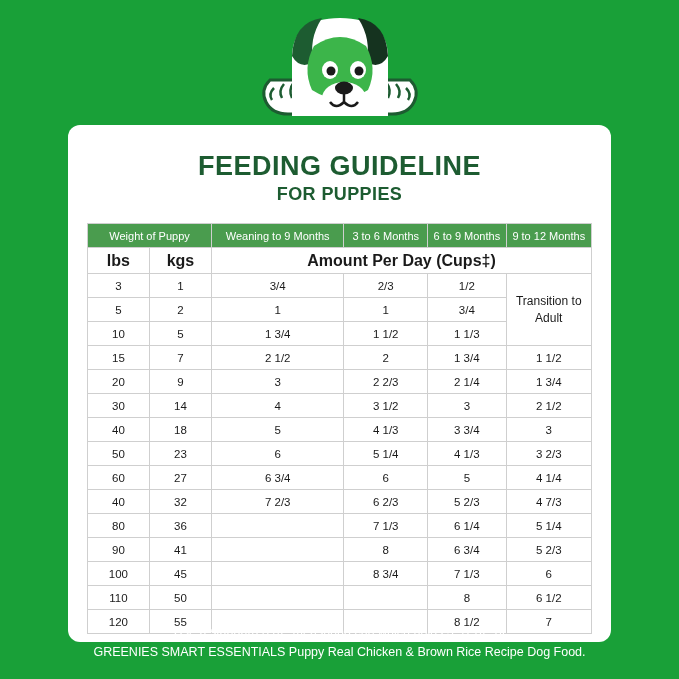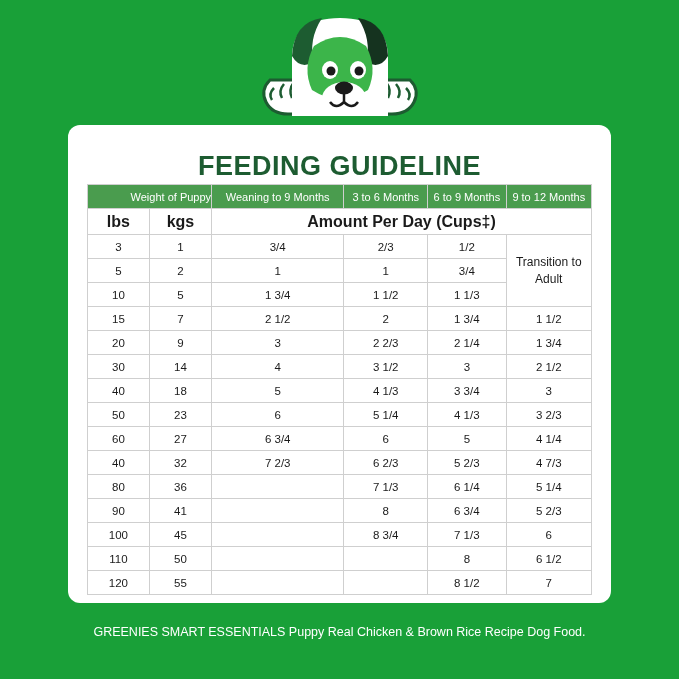--- a/index.html
+++ b/index.html
@@ -162,6 +162,7 @@
 
   <div class="card">
     <div class="title">FEEDING GUIDELINE</div>
+    <div class="subtitle">FOR PUPPIES</div>
 
     <table class="guide">
       <thead>

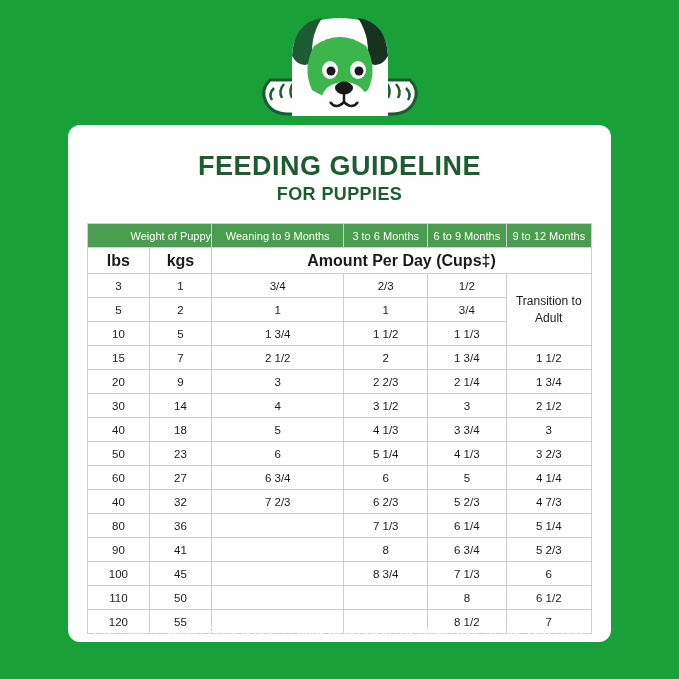--- a/index.html
+++ b/index.html
@@ -87,7 +87,7 @@
     height: 25px;
     padding: 0 4px;
   }
-  thead th.hdr-weight { width: 130px; text-align: right; }
+  thead th.hdr-weight { width: 130px; }
   thead th.hdr-wean { width: 141px; }
   thead th.hdr-36 { width: 88px; }
   thead th.hdr-69 { width: 82px; }

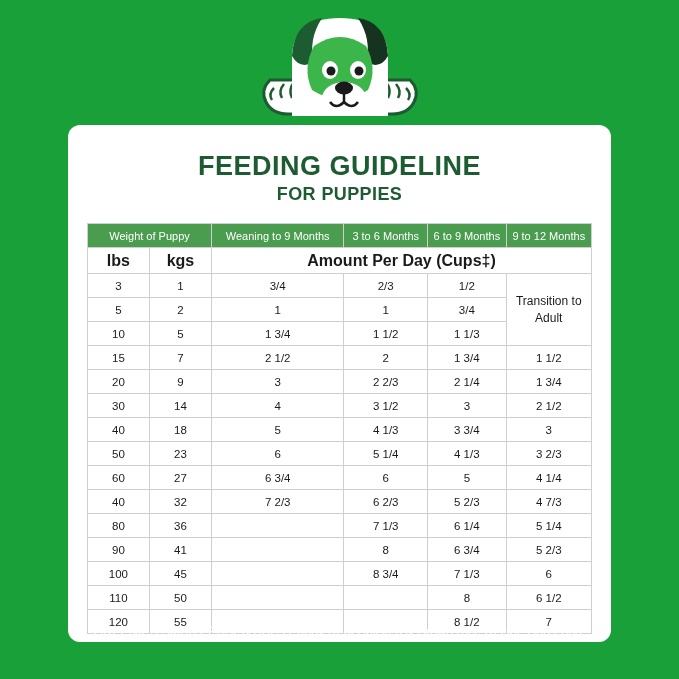--- a/index.html
+++ b/index.html
@@ -305,6 +305,7 @@
   </div>
 
   <div class="note">
+    <div>Use a standard 8 oz. measuring cup which holds 3.91 oz. of</div>
     <div>GREENIES SMART ESSENTIALS Puppy Real Chicken &amp; Brown Rice Recipe Dog Food.</div>
   </div>
 

